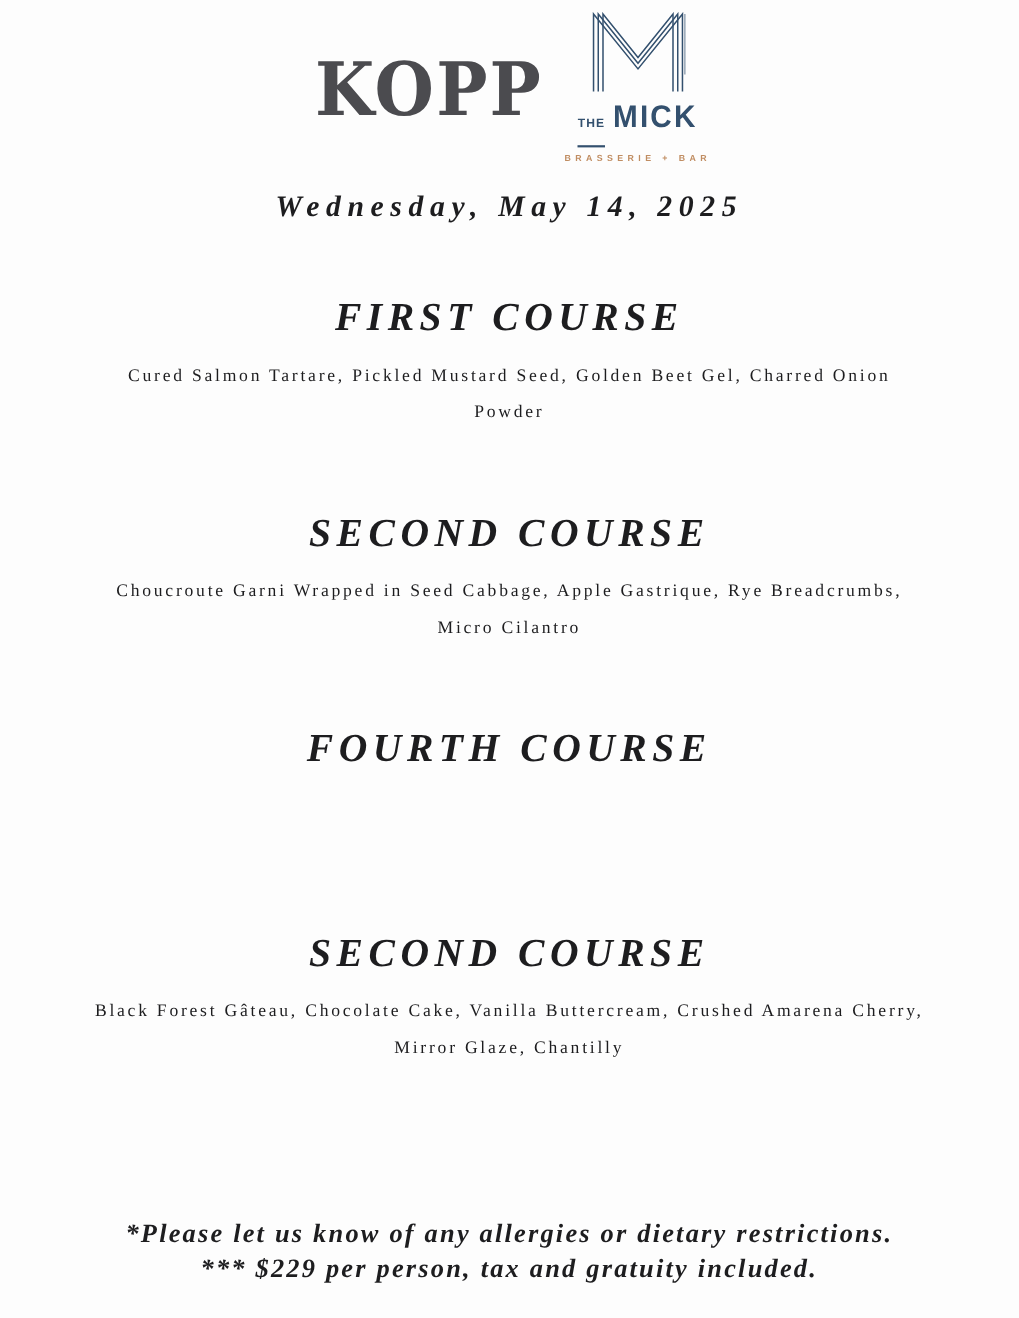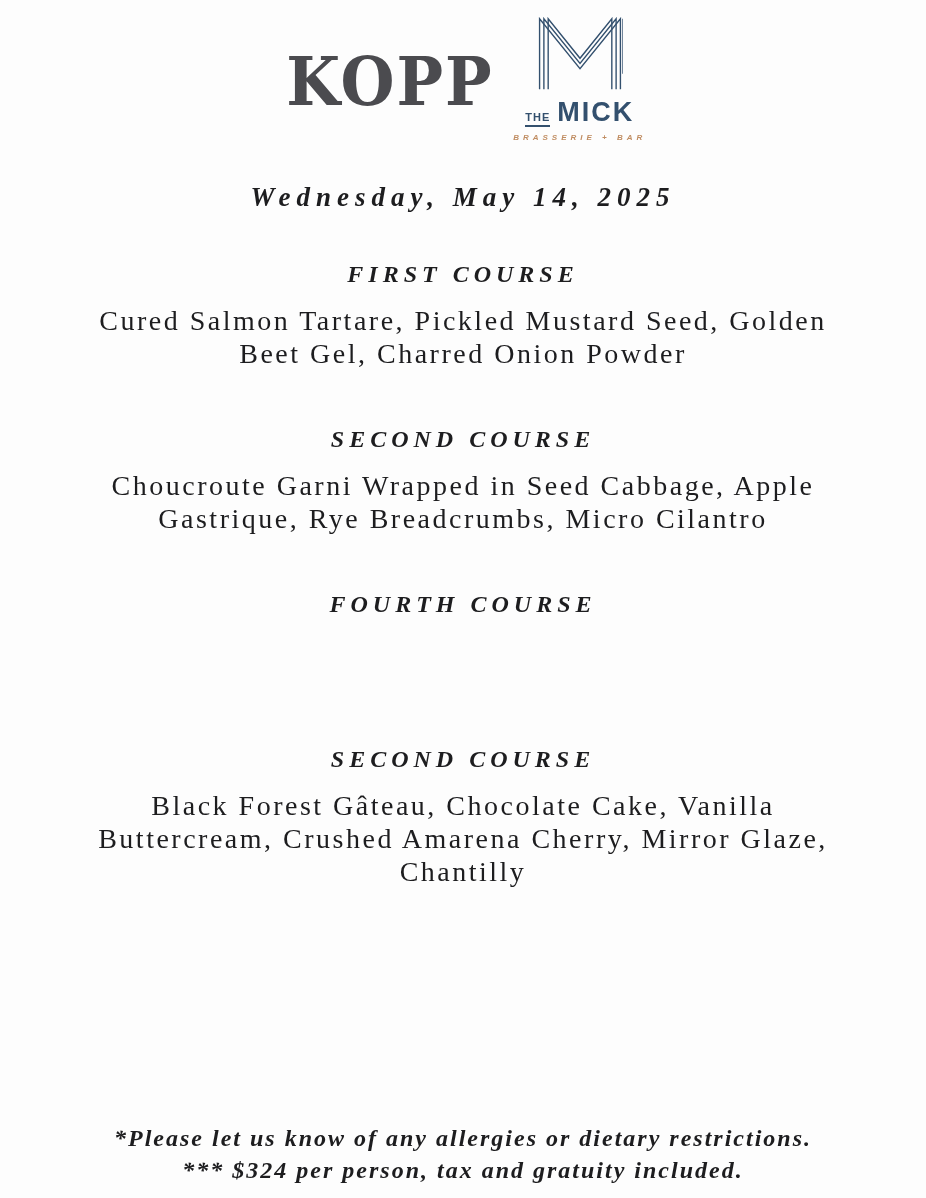--- a/index.html
+++ b/index.html
@@ -40,7 +40,7 @@
     font-family:"Liberation Sans", sans-serif;
     font-weight:700;font-size:11px;letter-spacing:1px;
     border-bottom:2px solid var(--mick-blue);
-    padding-bottom:2px;
+    padding-bottom:14px;
   }
   .mick-word{
     font-family:"Liberation Sans", sans-serif;

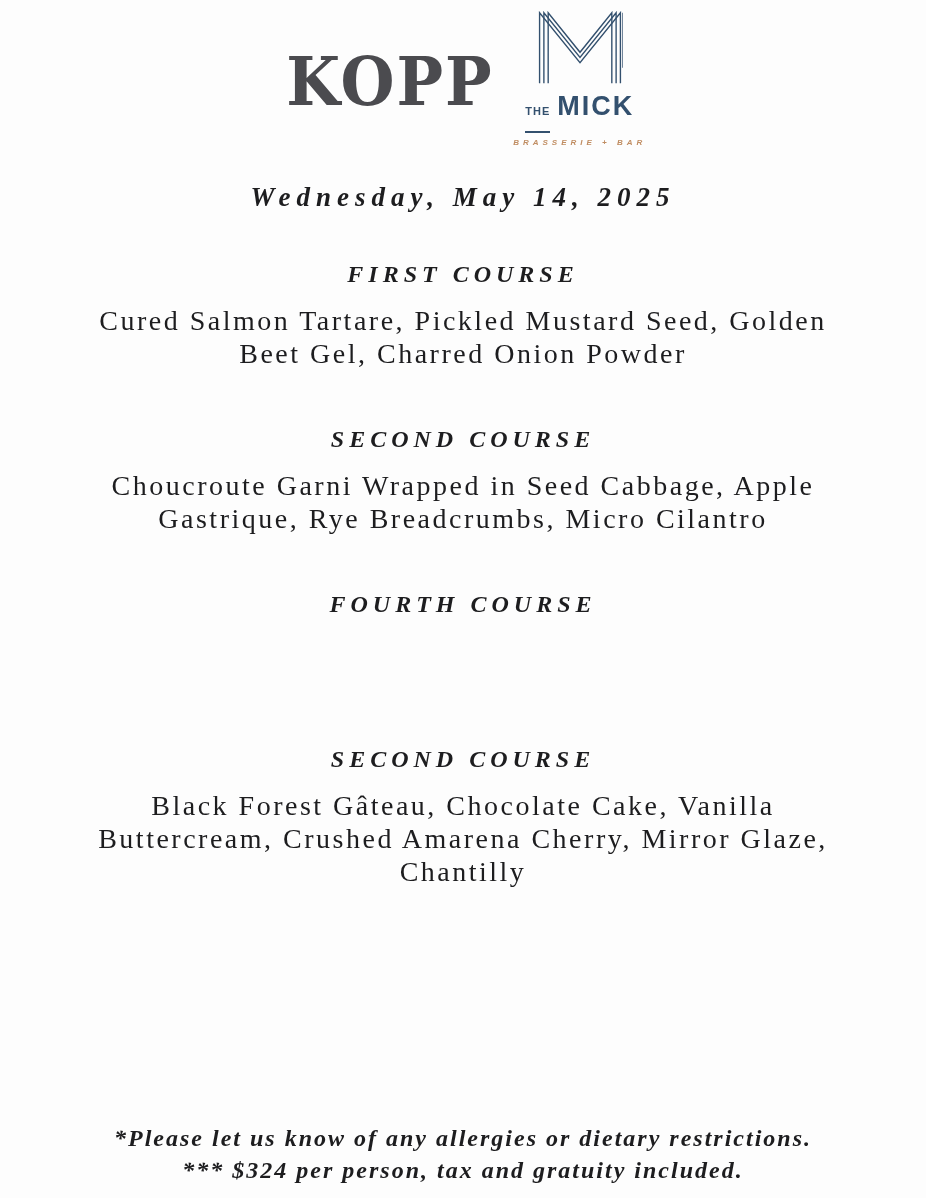--- a/index.html
+++ b/index.html
@@ -50,7 +50,7 @@
   .mick-tagline{
     font-family:"Liberation Sans", sans-serif;
     font-weight:700;font-size:8px;letter-spacing:4px;
-    color:var(--mick-tan);margin-top:5px;white-space:nowrap;font-style:italic;
+    color:var(--mick-tan);margin-top:5px;white-space:nowrap;
   }
   
   .date{

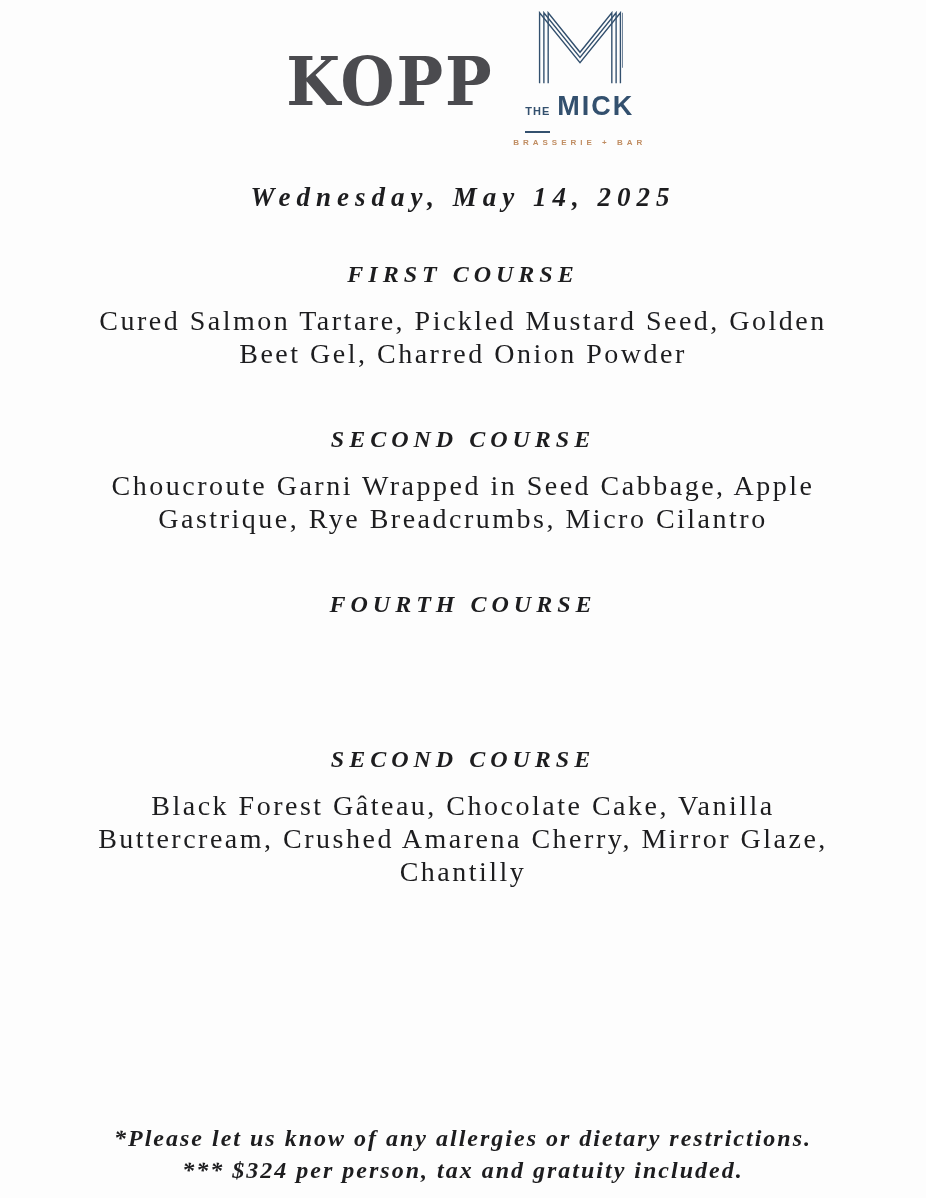--- a/index.html
+++ b/index.html
@@ -54,7 +54,7 @@
   }
   
   .date{
-    margin-top:38px;
+    margin-top:28px;
     font-style:italic;font-weight:600;
     font-size:27px;letter-spacing:6px;
     text-align:right;

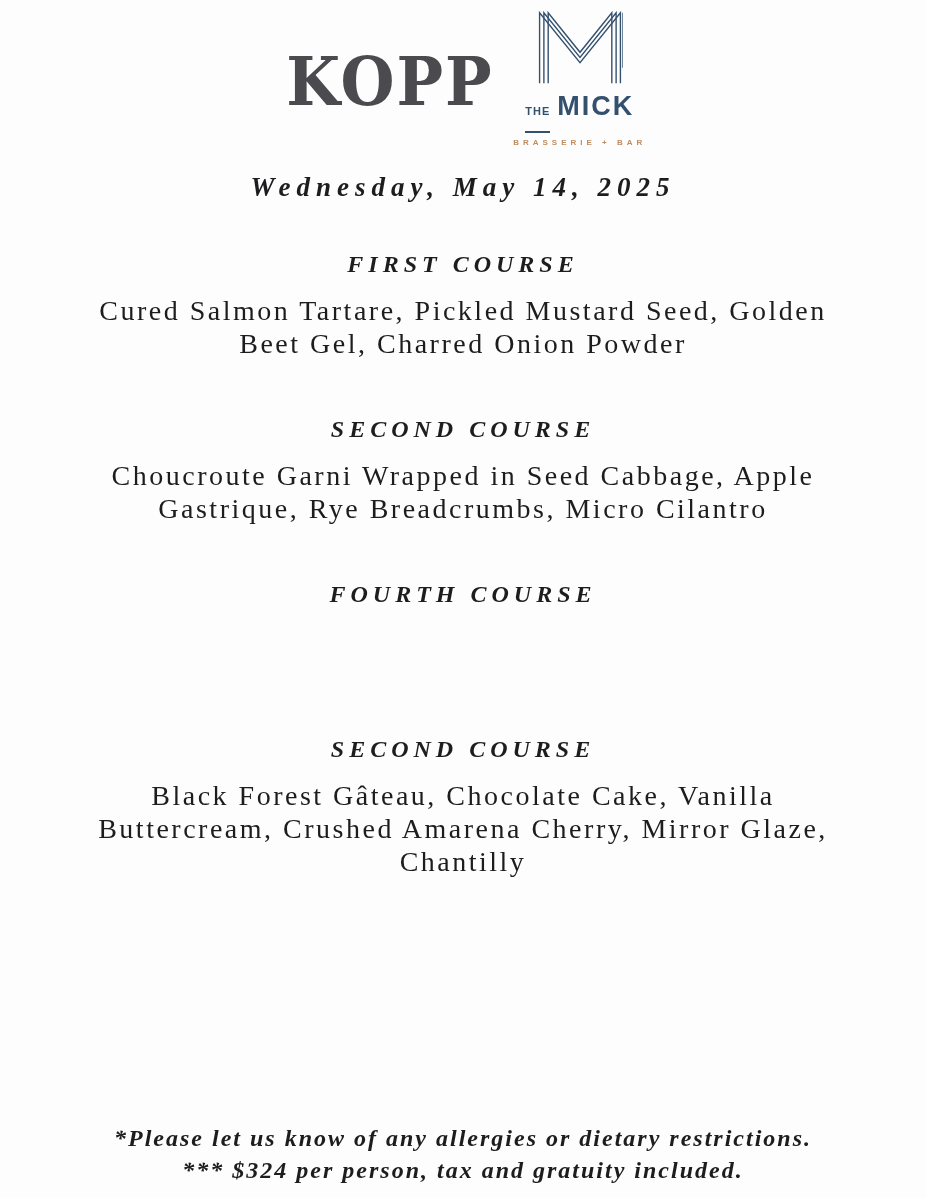--- a/index.html
+++ b/index.html
@@ -64,8 +64,9 @@
   .course{margin-bottom:56px;text-align:center;}
   .course-title{
     font-style:italic;font-weight:600;
-    font-size:24px;letter-spacing:5px;
+    font-size:36px;letter-spacing:5px;
     margin-bottom:16px;
+    margin-top:16px;
   }
   .course-desc{
     font-size:28px;letter-spacing:2.5px;line-height:33px;

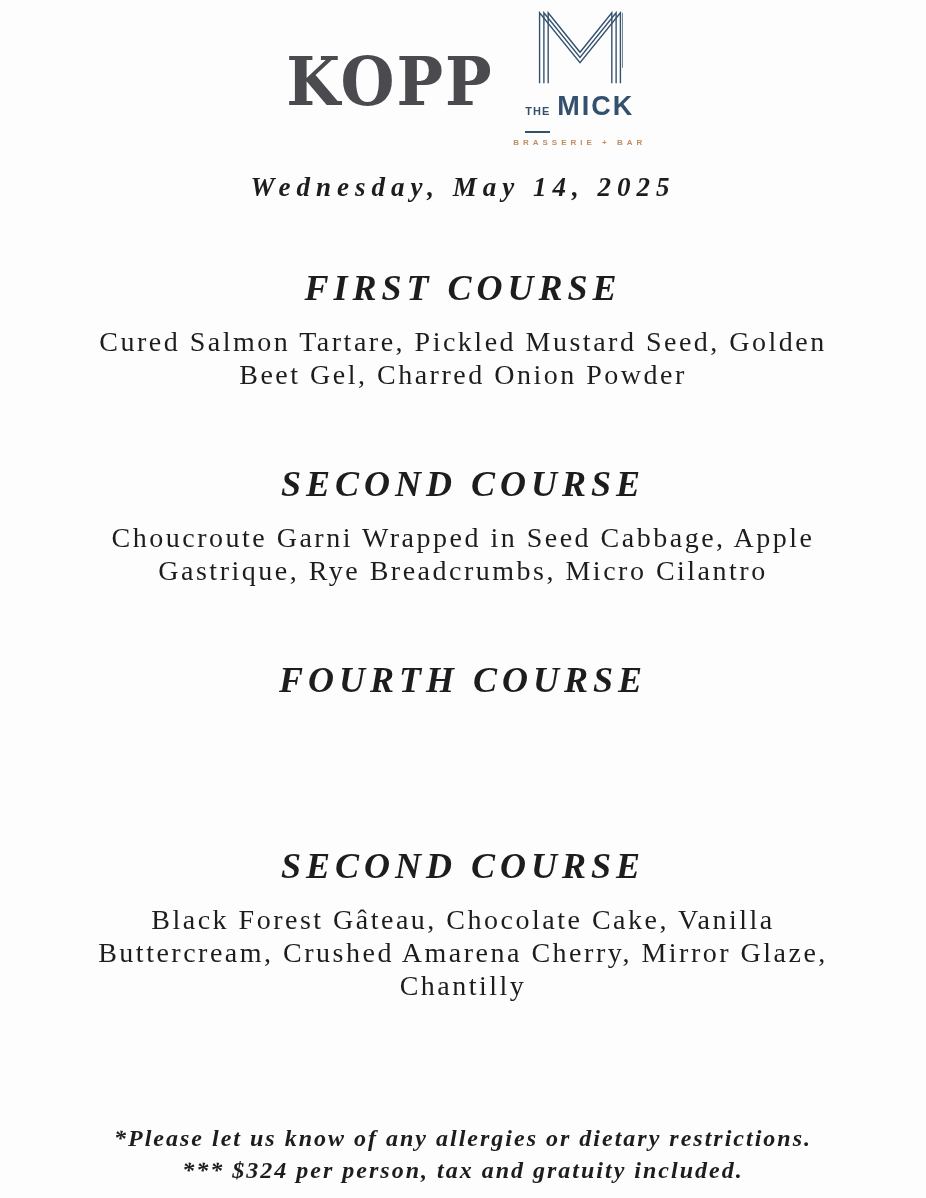--- a/index.html
+++ b/index.html
@@ -69,7 +69,7 @@
     margin-top:16px;
   }
   .course-desc{
-    font-size:28px;letter-spacing:2.5px;line-height:33px;
+    font-size:16px;letter-spacing:2.5px;line-height:33px;
     max-width:760px;margin:0 auto;
   }
   

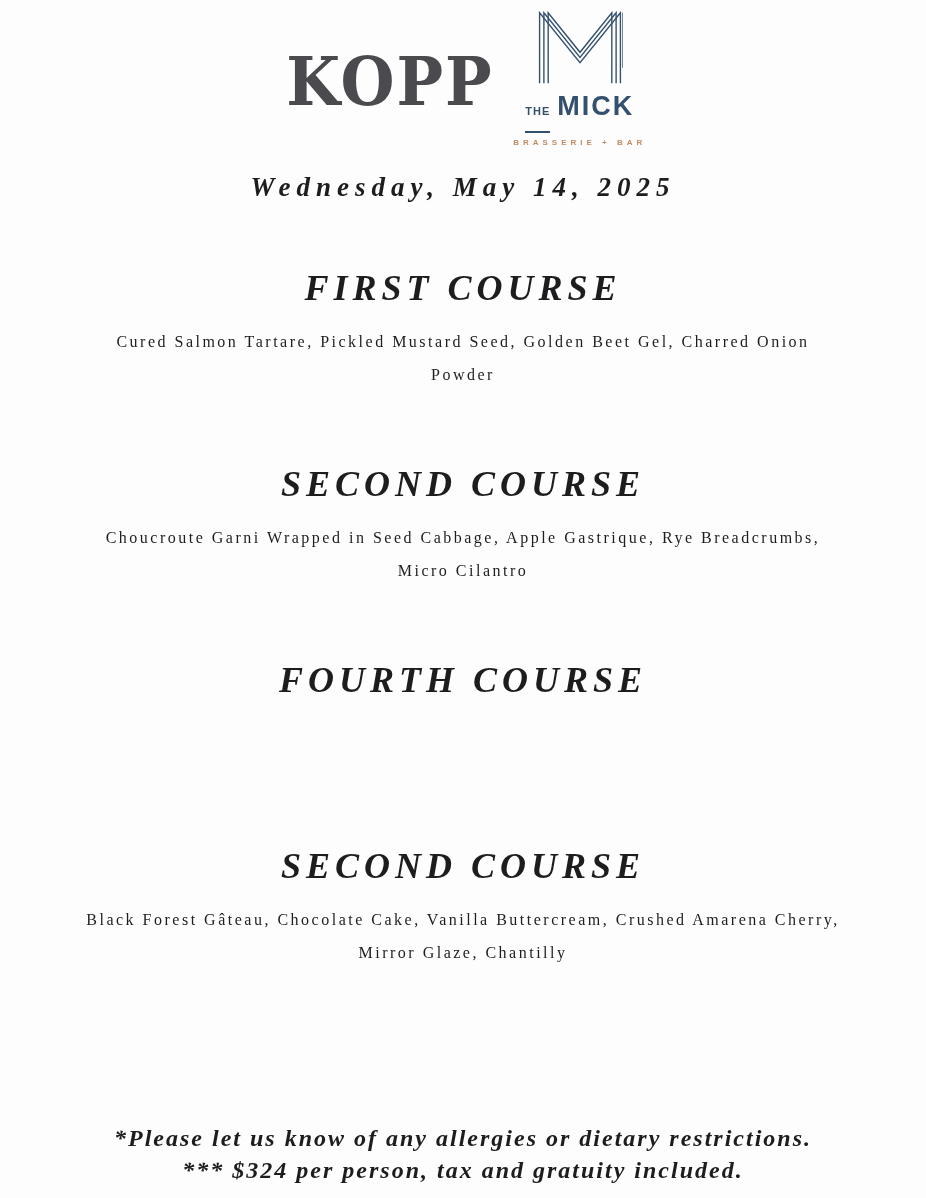--- a/index.html
+++ b/index.html
@@ -75,7 +75,7 @@
   
   .footer{
     margin-top:auto;
-    padding-bottom:12px;
+    padding-bottom:28px;
     text-align:center;
     font-style:italic;font-weight:700;
     font-size:24px;letter-spacing:2px;line-height:32px;

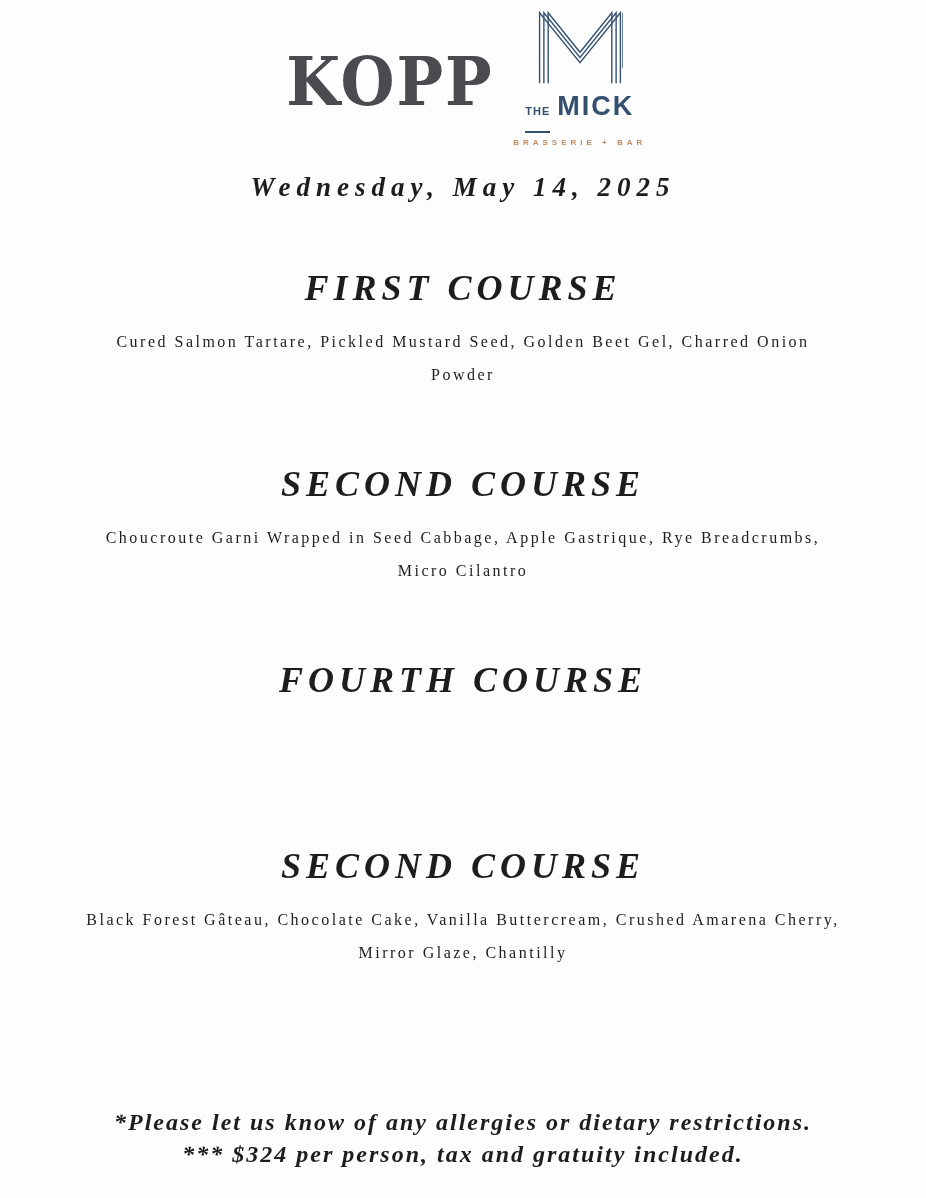--- a/index.html
+++ b/index.html
@@ -135,7 +135,7 @@
 
   <footer class="footer">
     <p>*Please let us know of any allergies or dietary restrictions.</p>
-    <p>*** $324 per person, tax and gratuity included.</p>
+    <p>*** $229 per person, tax and gratuity included.</p>
   </footer>
 
 </div>

